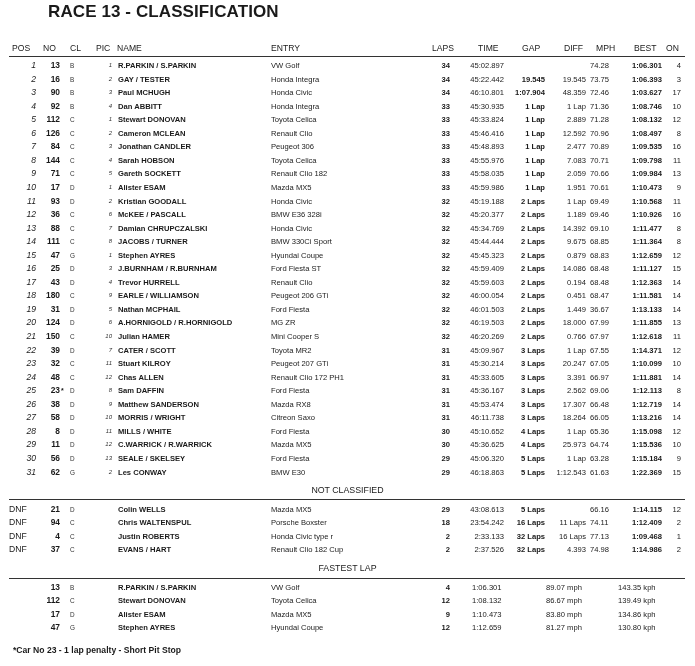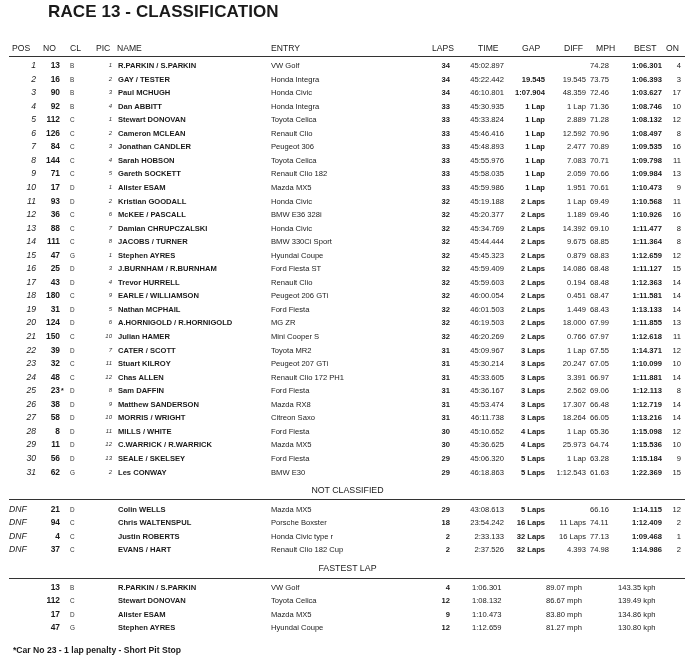--- a/index.html
+++ b/index.html
@@ -355,7 +355,7 @@
       <span class="time">46:01.503</span>
       <span class="gap">2 Laps</span>
       <span class="diff">1.449</span>
-      <span class="mph">68.43</span>
+      <span class="mph">36.67</span>
       <span class="best">1:13.133</span>
       <span class="on">14</span>
     </div>

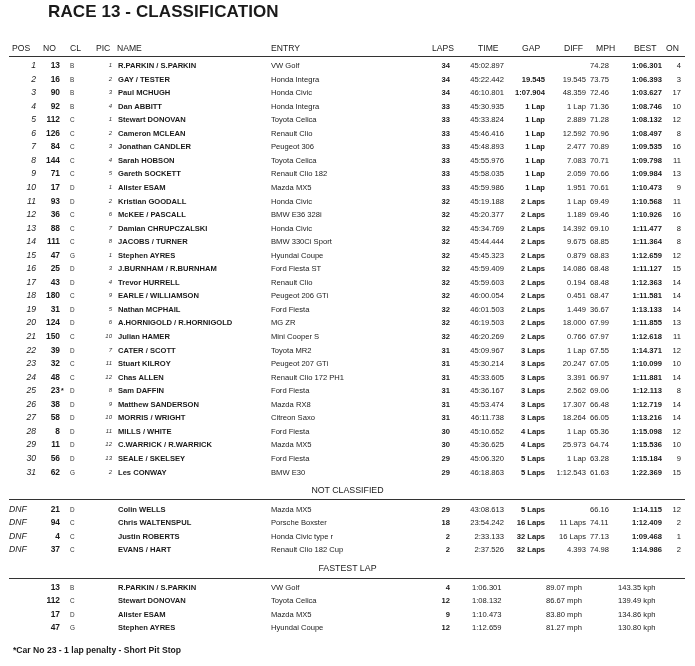--- a/index.html
+++ b/index.html
@@ -24,7 +24,7 @@
   .mph { left:590px; width:28px; text-align:left; }
   .best { left:624px; width:38px; text-align:right; font-weight:bold; }
   .on { left:665px; width:16px; text-align:right; }
-  .dnf { left:9px; font-style:italic; font-size:8.6px; }
+  .dnf { left:9px; font-size:8.6px; }
   .section { position:absolute; left:0; width:695px; text-align:center; font-size:8.8px; }
   .fl-laps { left:426px; width:24px; text-align:right; font-weight:bold; }
   .fl-time { left:472px; }

